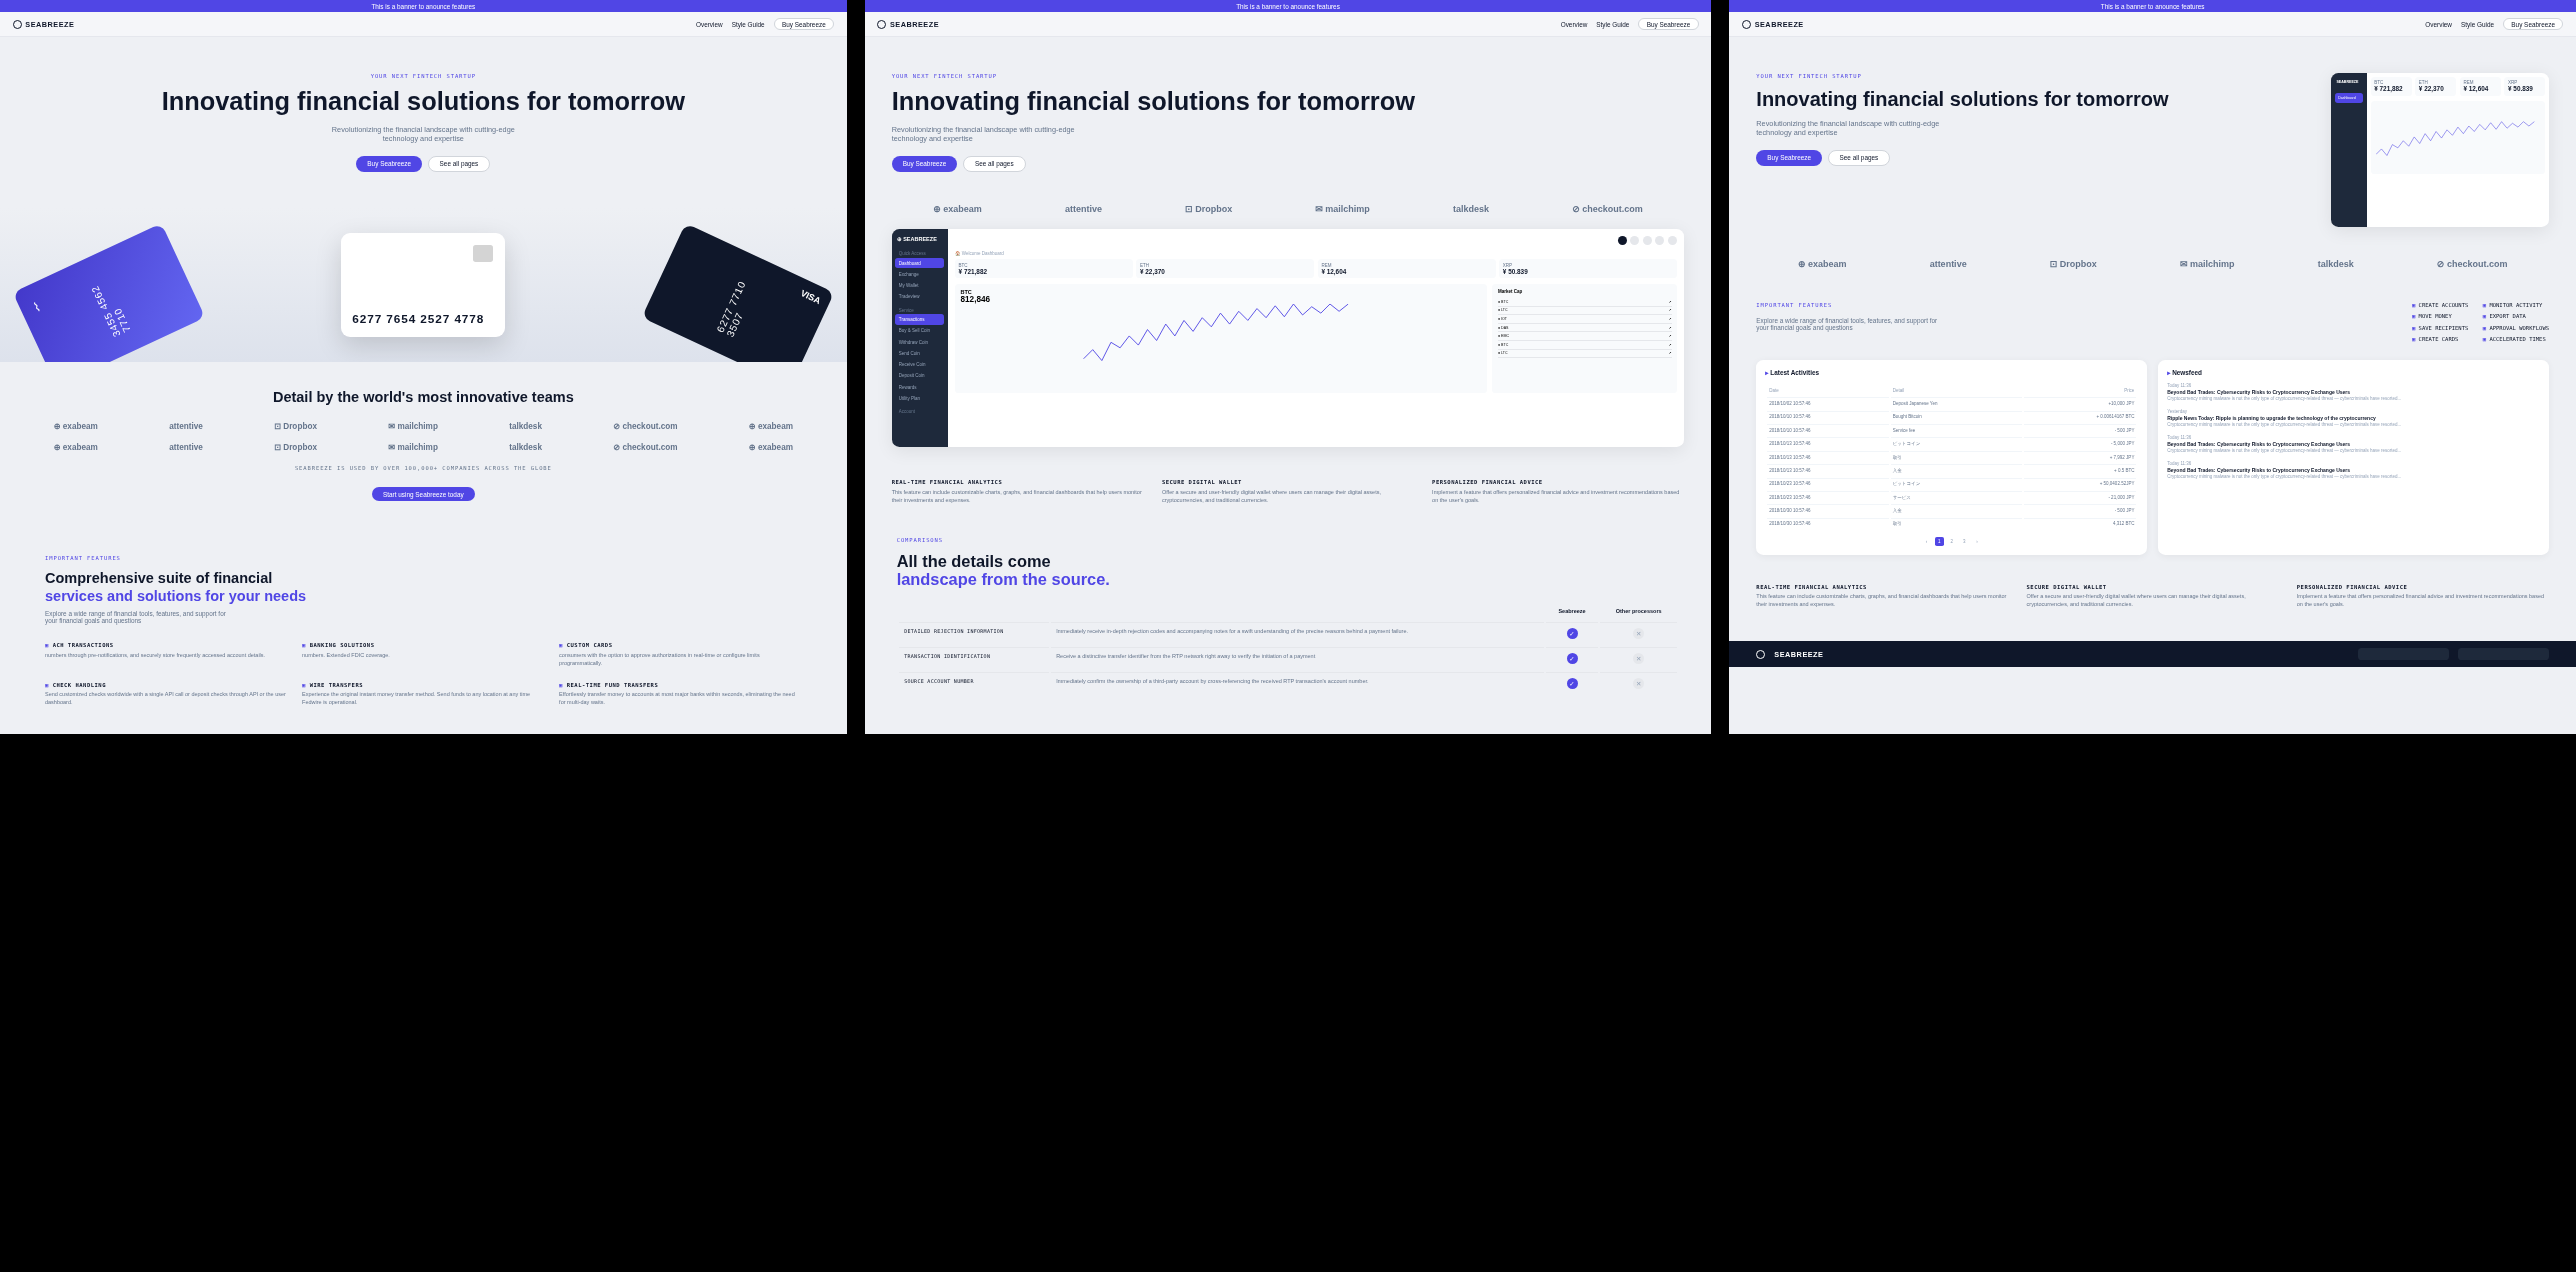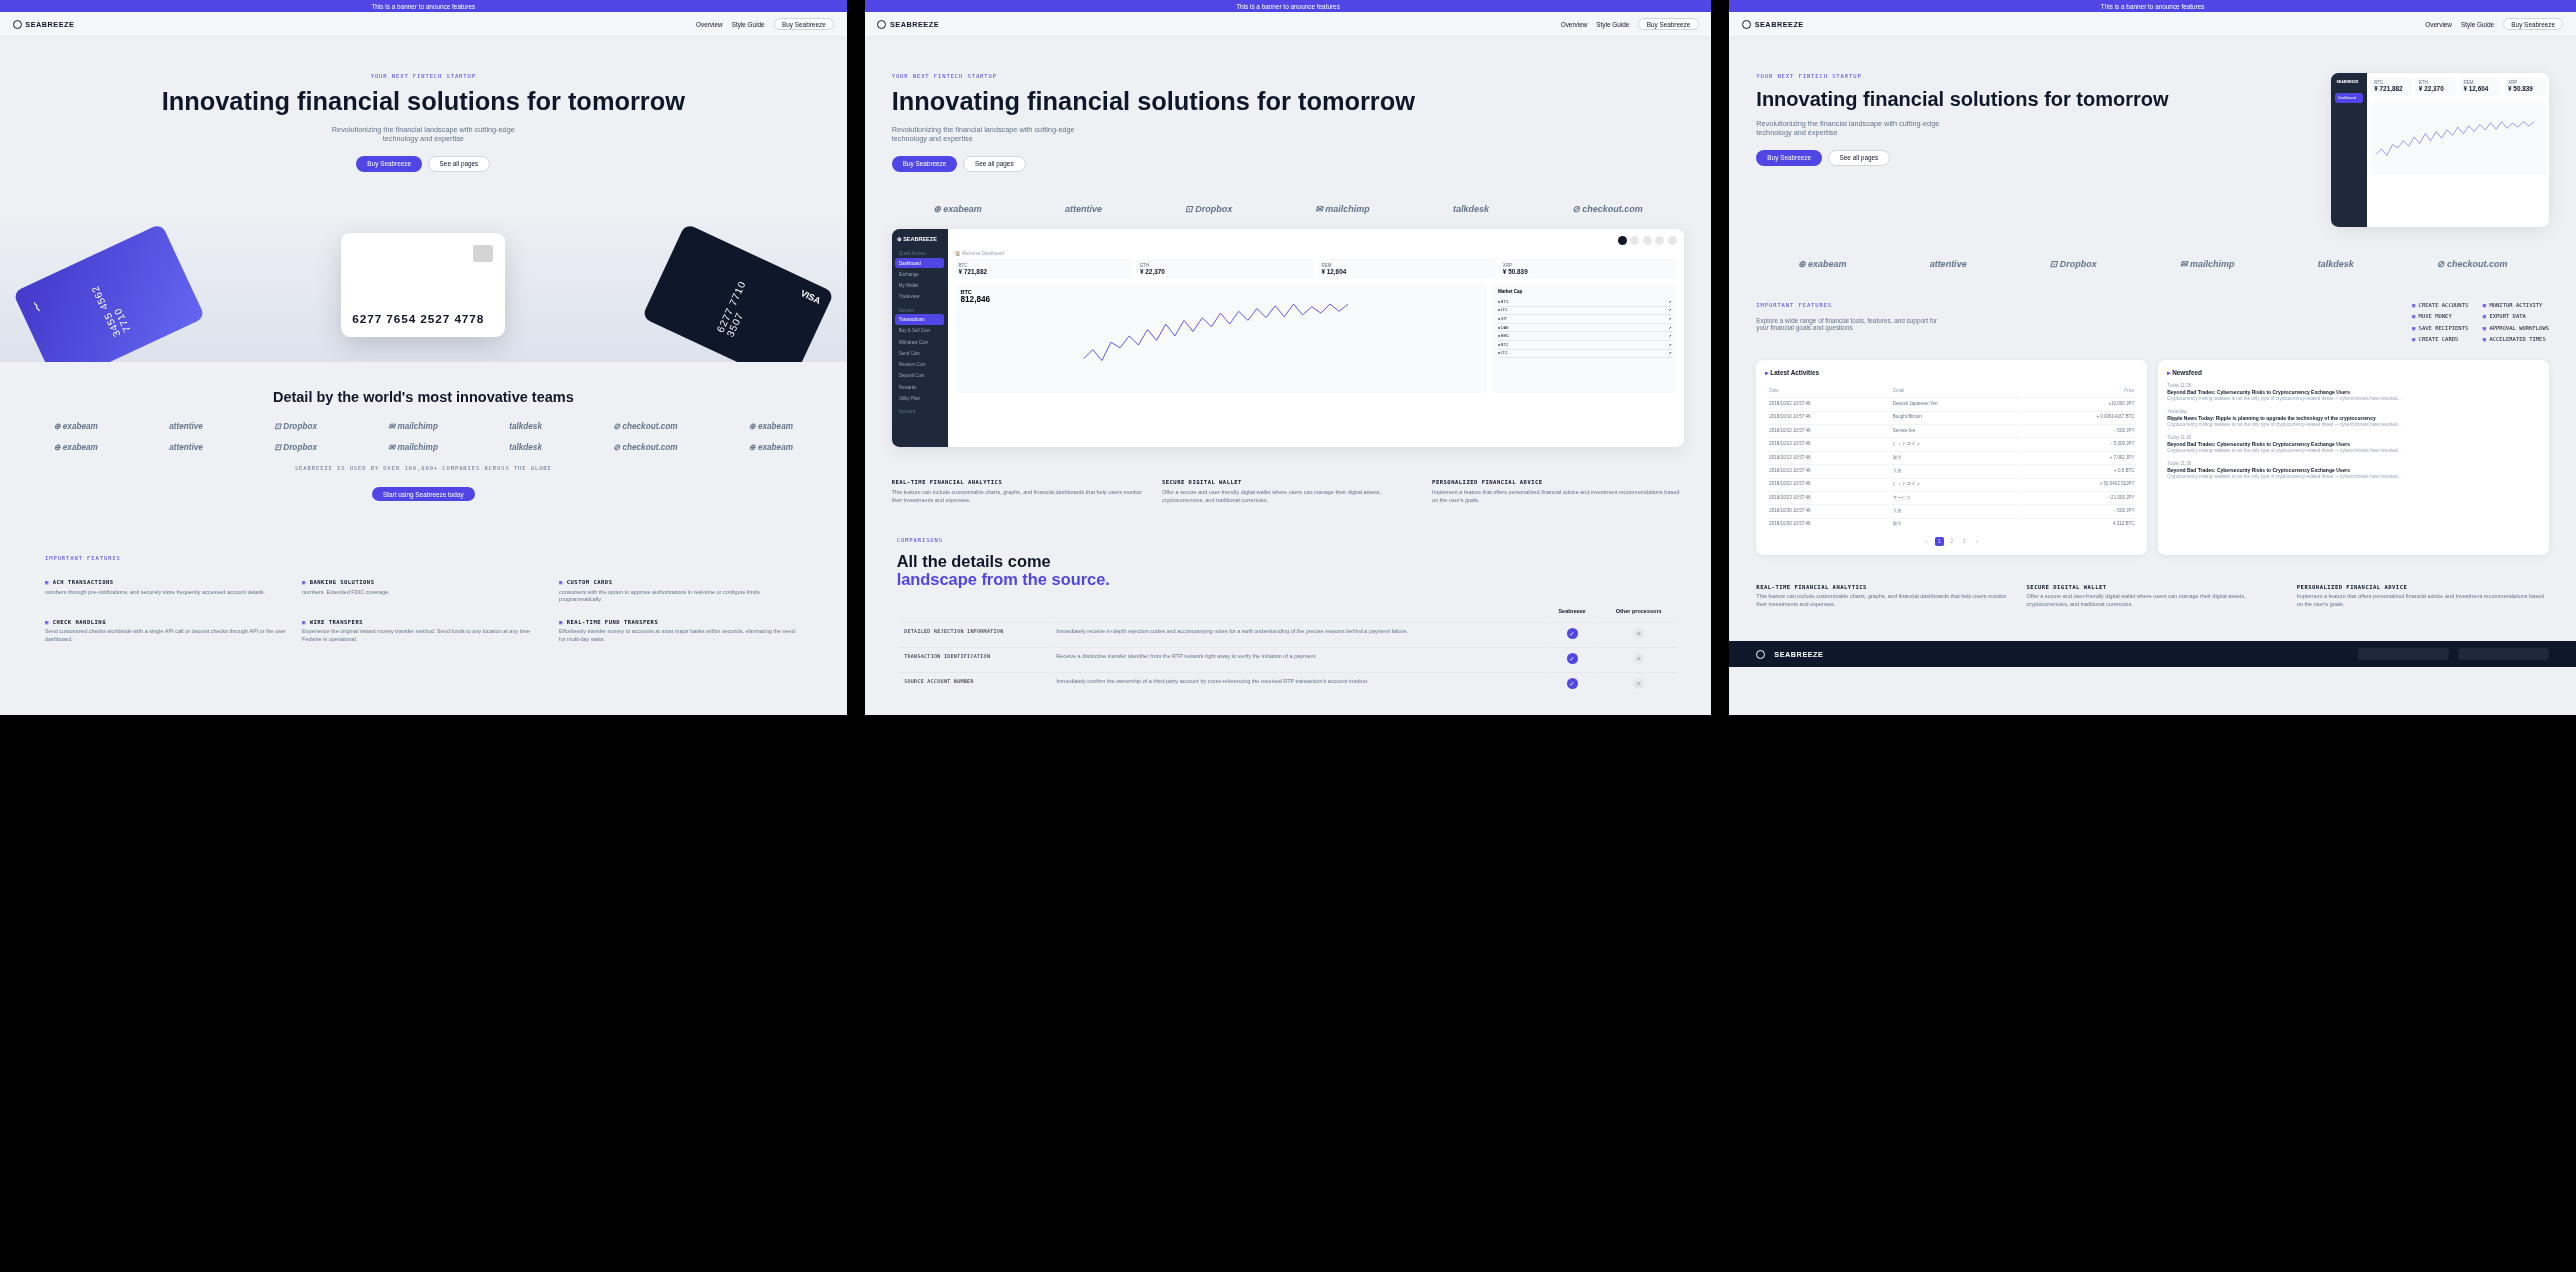--- a/index.html
+++ b/index.html
@@ -41,7 +41,7 @@
 .trusted { text-align: center; padding: 27px 18px; }
 .trusted h2 { font-size: 14.5px; font-weight: 700; color: #0f172a; margin-bottom: 16.4px; }
 .logos-row { display: flex; justify-content: space-around; align-items: center; margin-bottom: 11px; }
-.logo-item { font-size: 8.2px; color: #64748b; font-weight: 600; font-style: italic; }
+.logo-item { font-size: 8.2px; color: #64748b; font-weight: 600; }
 .subline { font-size: 5.5px; font-family: monospace; color: #64748b; letter-spacing: 0.9px; margin: 12.7px 0; }
 
 .features { padding: 27px 45px; }

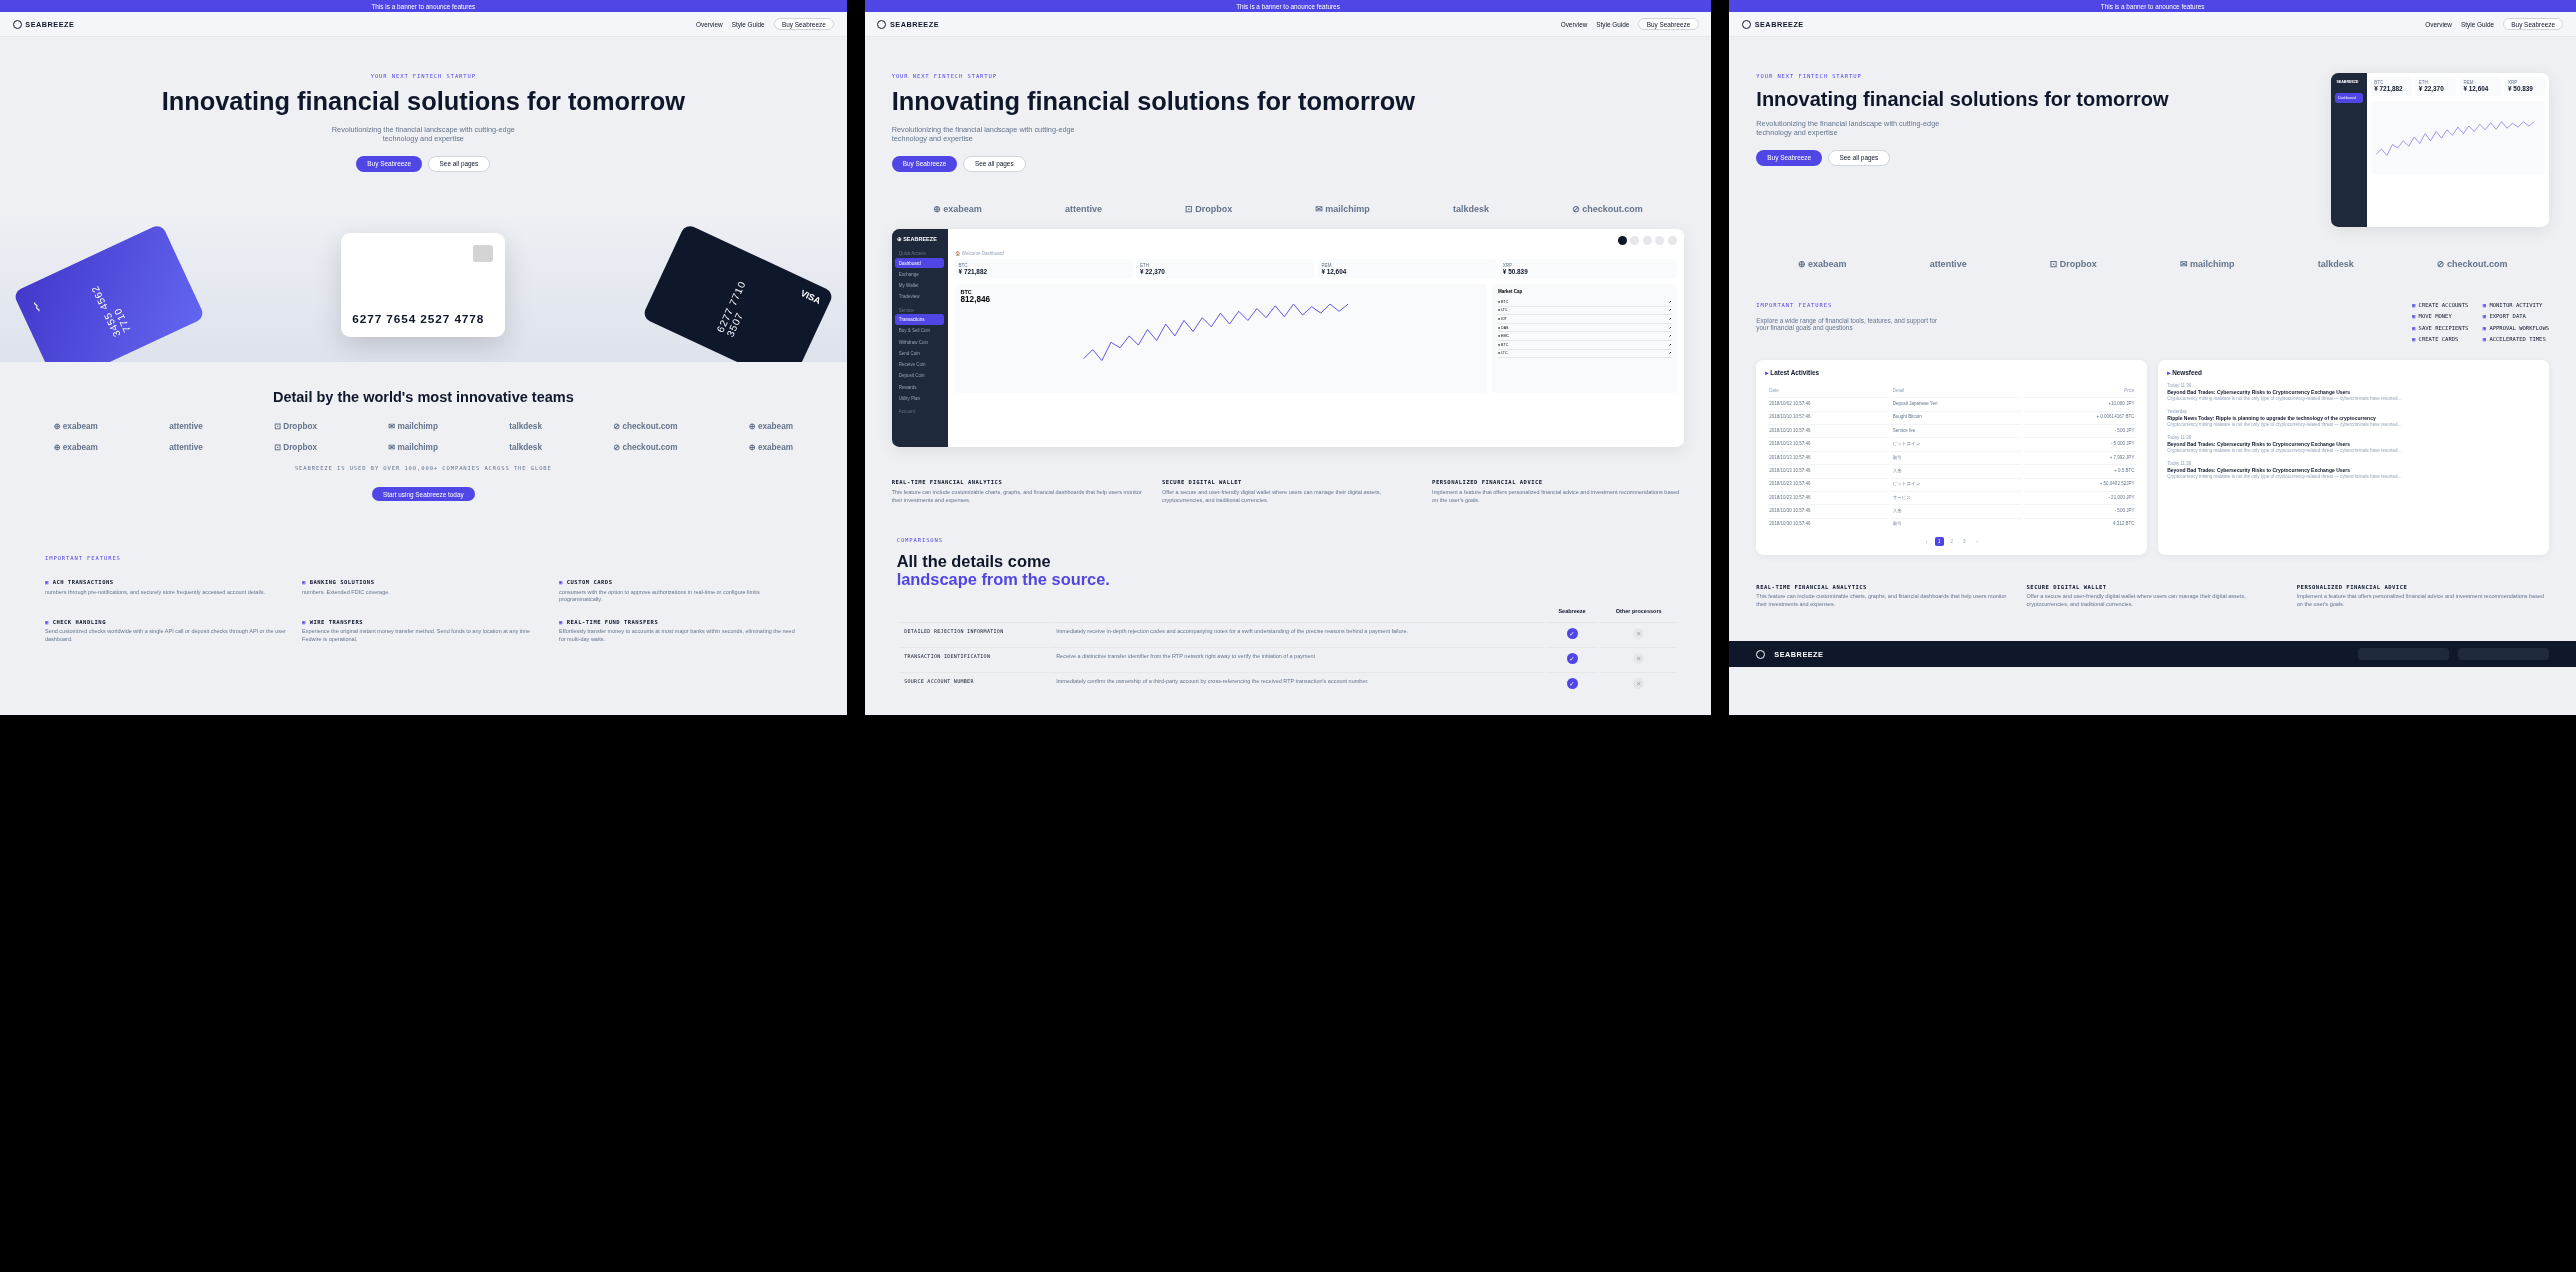--- a/index.html
+++ b/index.html
@@ -189,6 +189,10 @@
 
   <div class="features">
     <div class="eyebrow">IMPORTANT FEATURES</div>
+    <div class="features-head">
+      <h2><span>Comprehensive suite of financial</span><br><span class="blue">services and solutions for your needs</span></h2>
+      <p>Explore a wide range of financial tools, features, and support for your financial goals and questions</p>
+    </div>
     <div class="feature-grid" id="fg1">
         <div class="feature-item">
           <h4>ACH TRANSACTIONS</h4>

